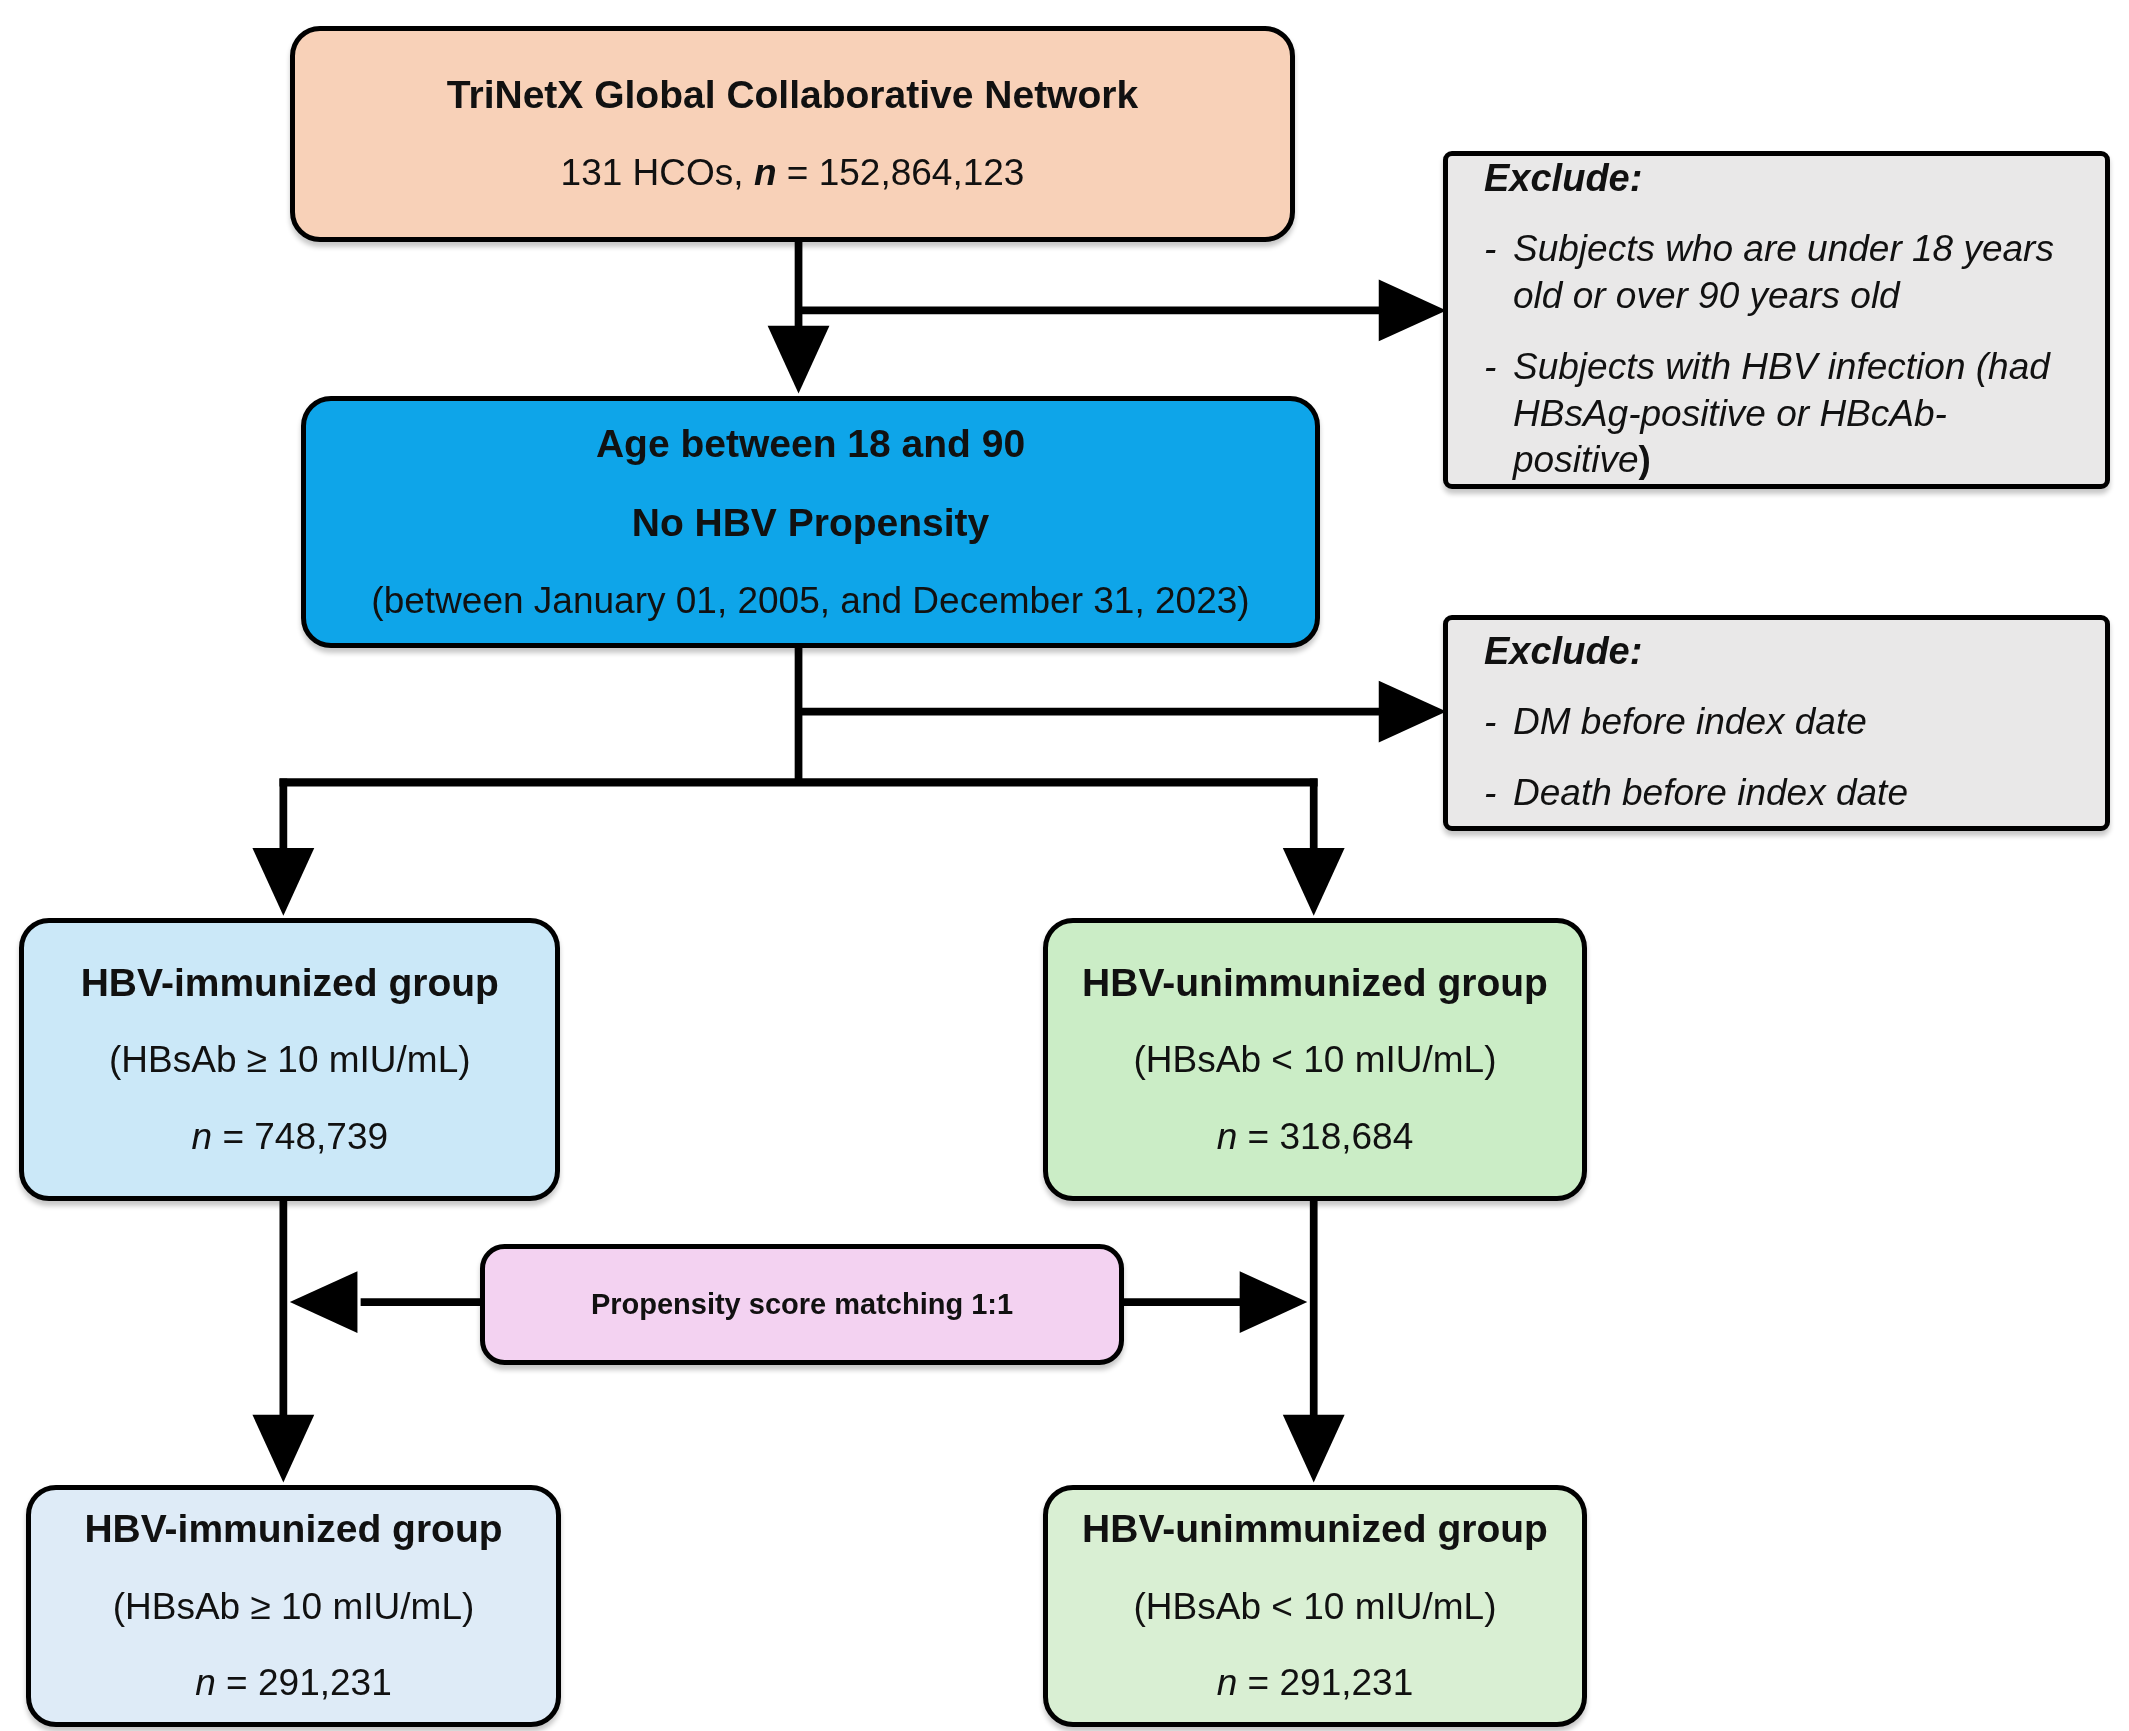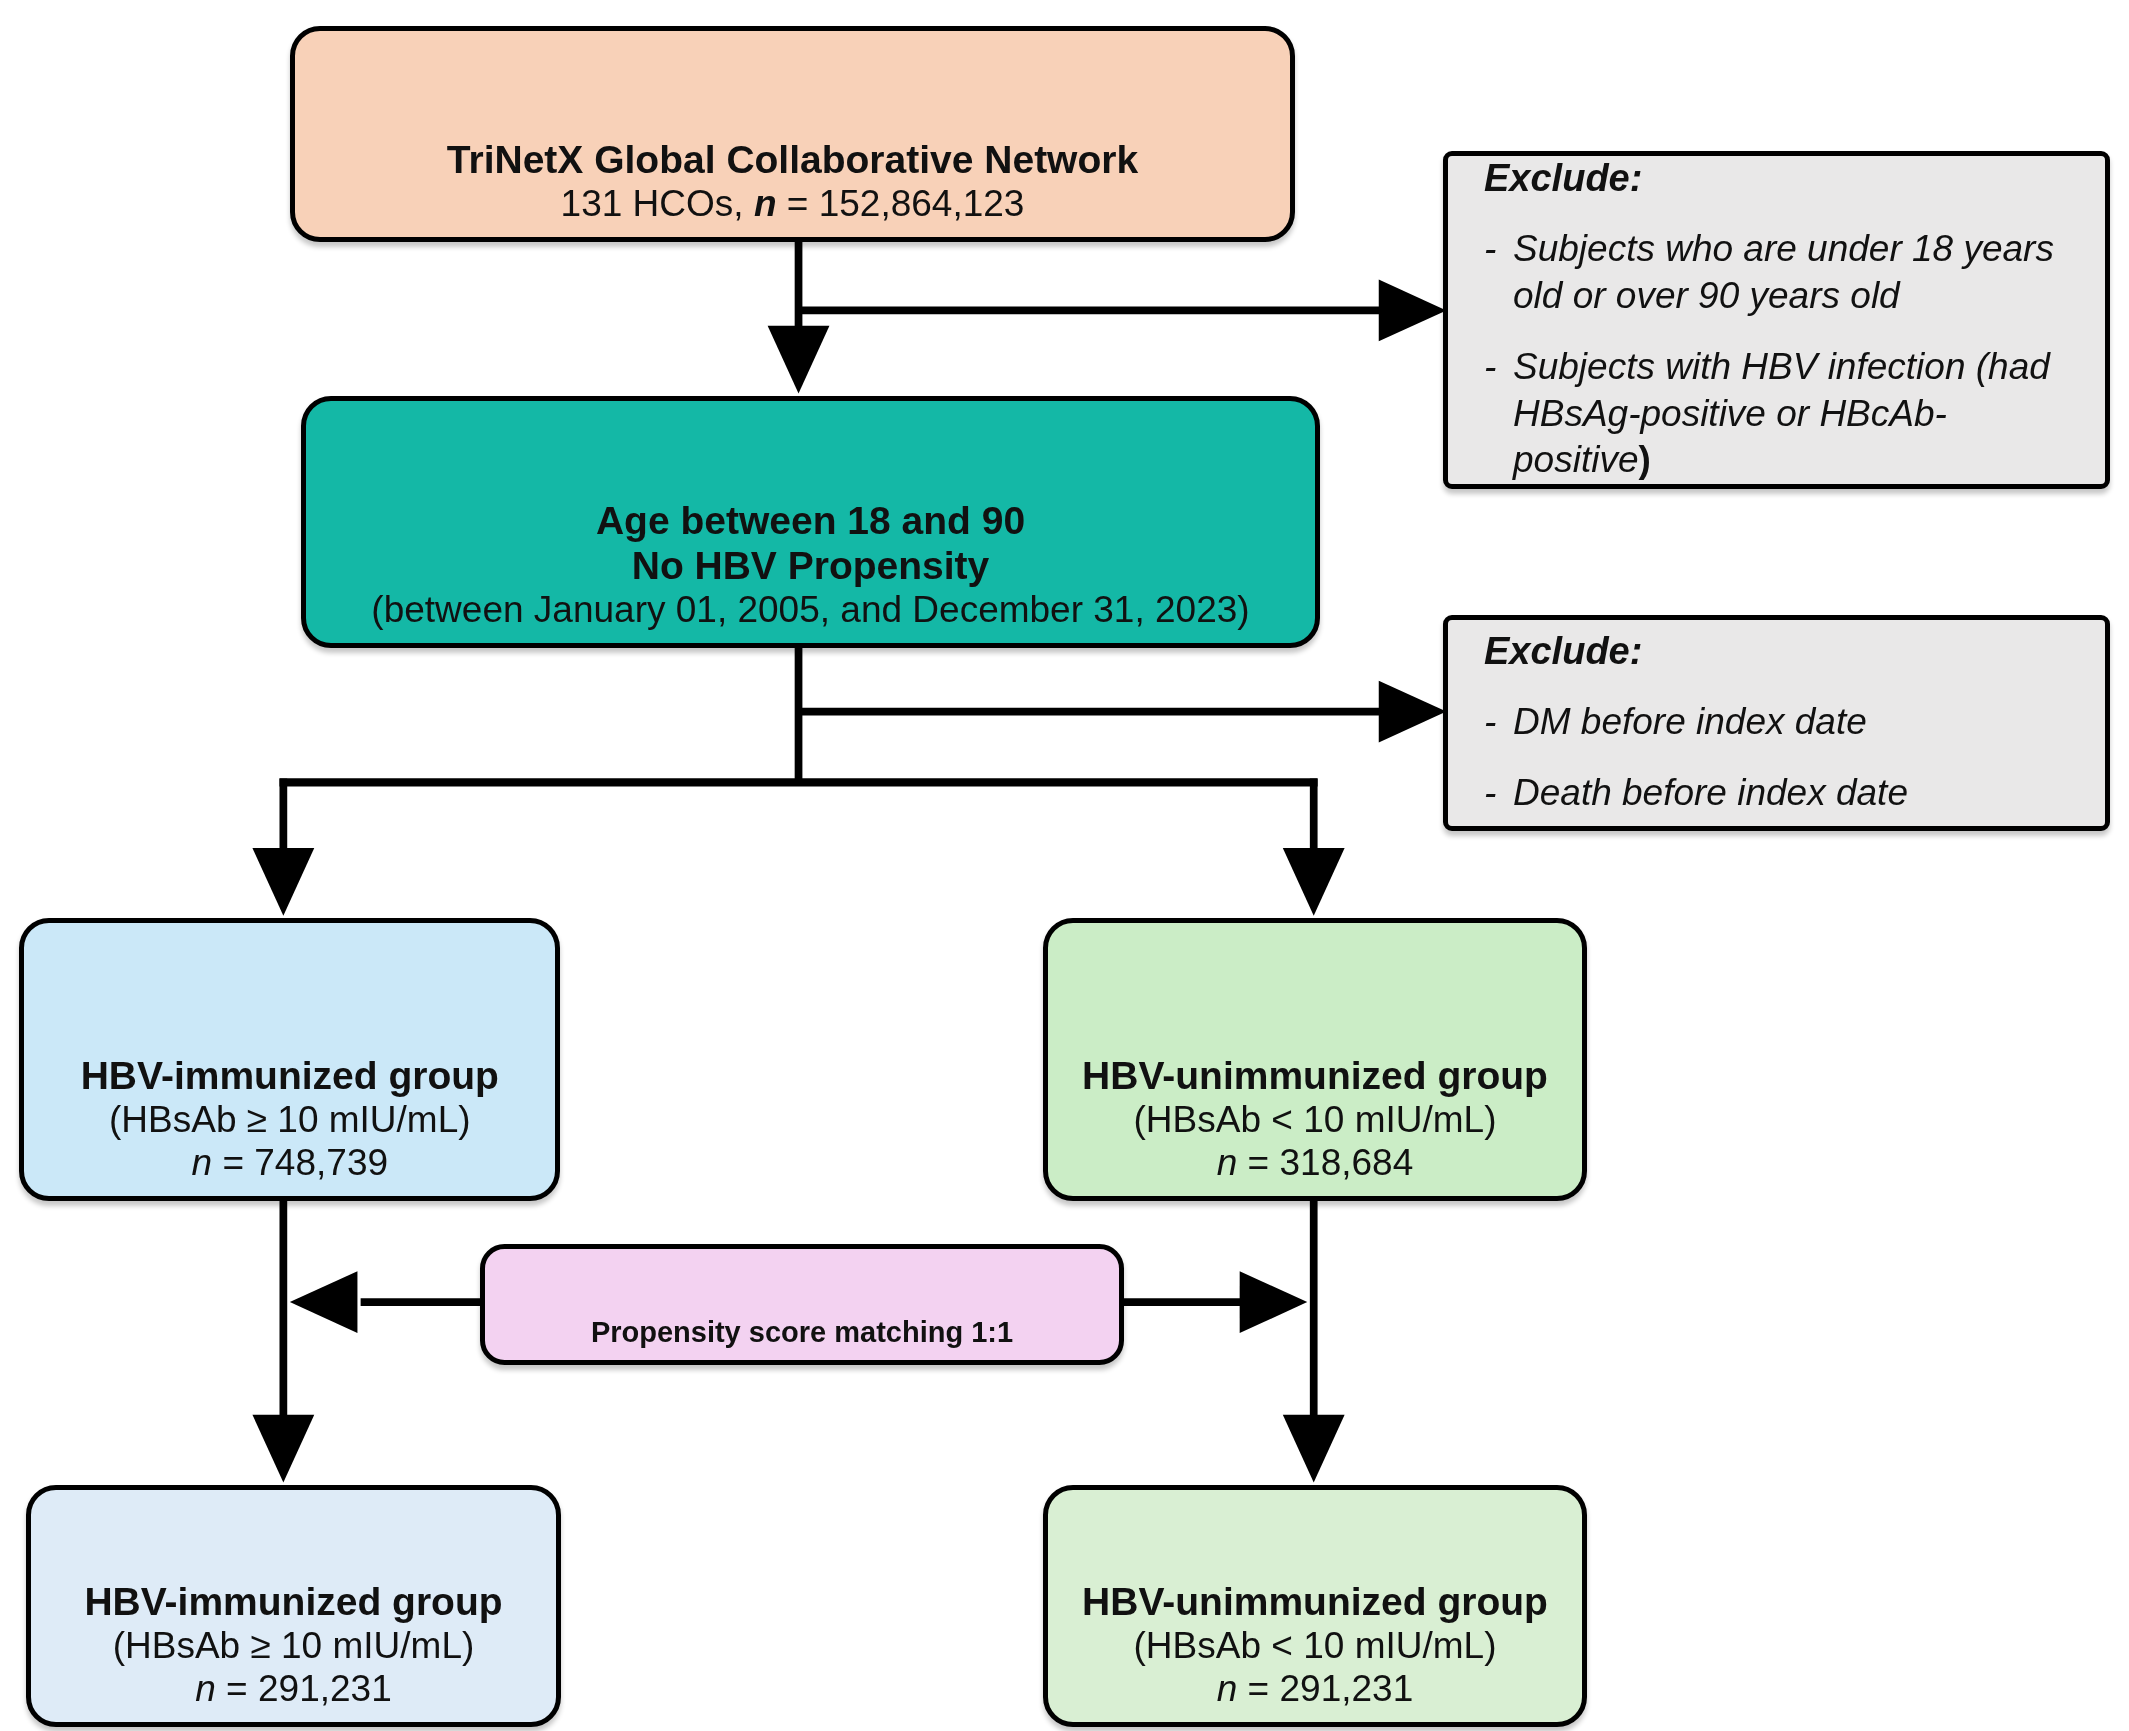--- a/index.html
+++ b/index.html
@@ -24,11 +24,12 @@
     display: flex;
     flex-direction: column;
     align-items: center;
-    justify-content: flex-end;
+    justify-content: center;
     text-align: center;
     color: #111111;
     box-shadow: 0 4.5px 5.8px rgba(0,0,0,0.22);
     padding: 11.6px 15.5px;
+    gap: 34px;
   }
   .box .title { font-weight: bold; font-size: 39px; line-height: 1.15; }
   .box .line  { font-size: 37px; line-height: 1.15; }

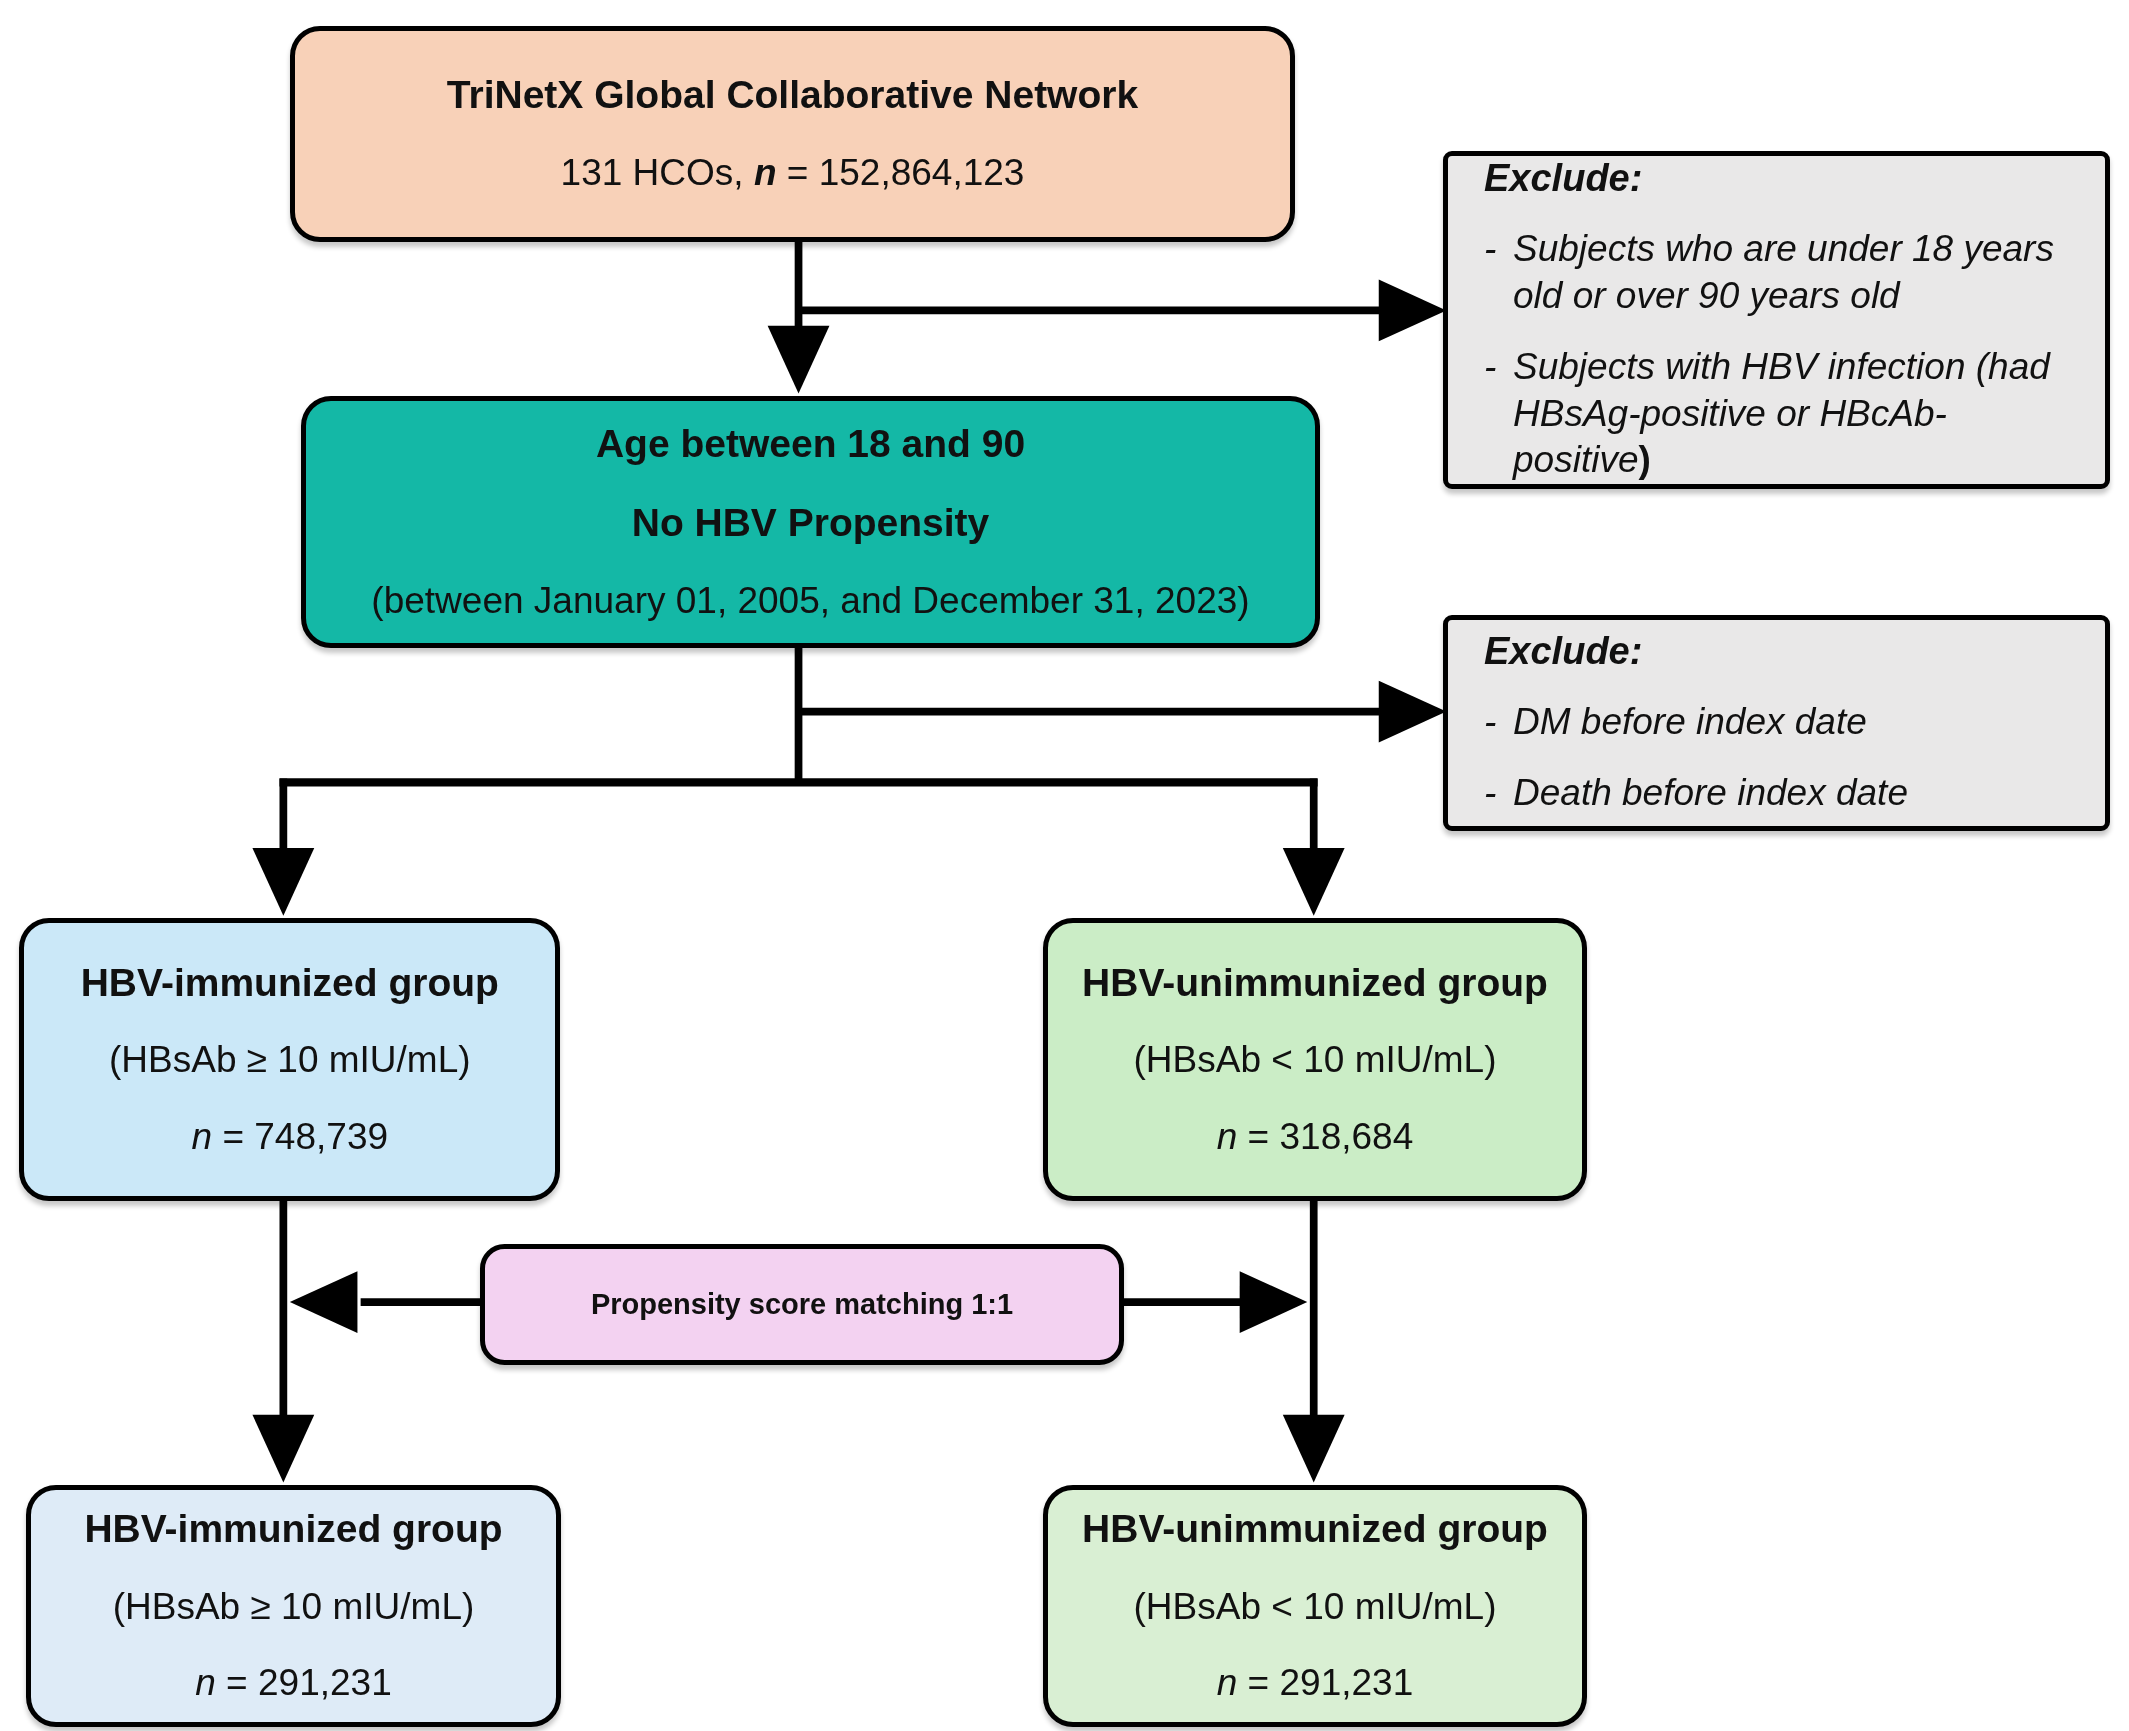--- a/index.html
+++ b/index.html
@@ -109,7 +109,7 @@
     </div>
   </div>
 
-  <div class="box" style="left: 301px; top: 396px; width: 1019px; height: 252px; background: #14b8a6;">
+  <div class="box" style="left: 301px; top: 396px; width: 1019px; height: 252px; background: #0ea5e9;">
     <div class="title">Age between 18 and 90</div>
     <div class="title">No HBV Propensity</div>
     <div class="line">(between January 01, 2005, and December 31, 2023)</div>

